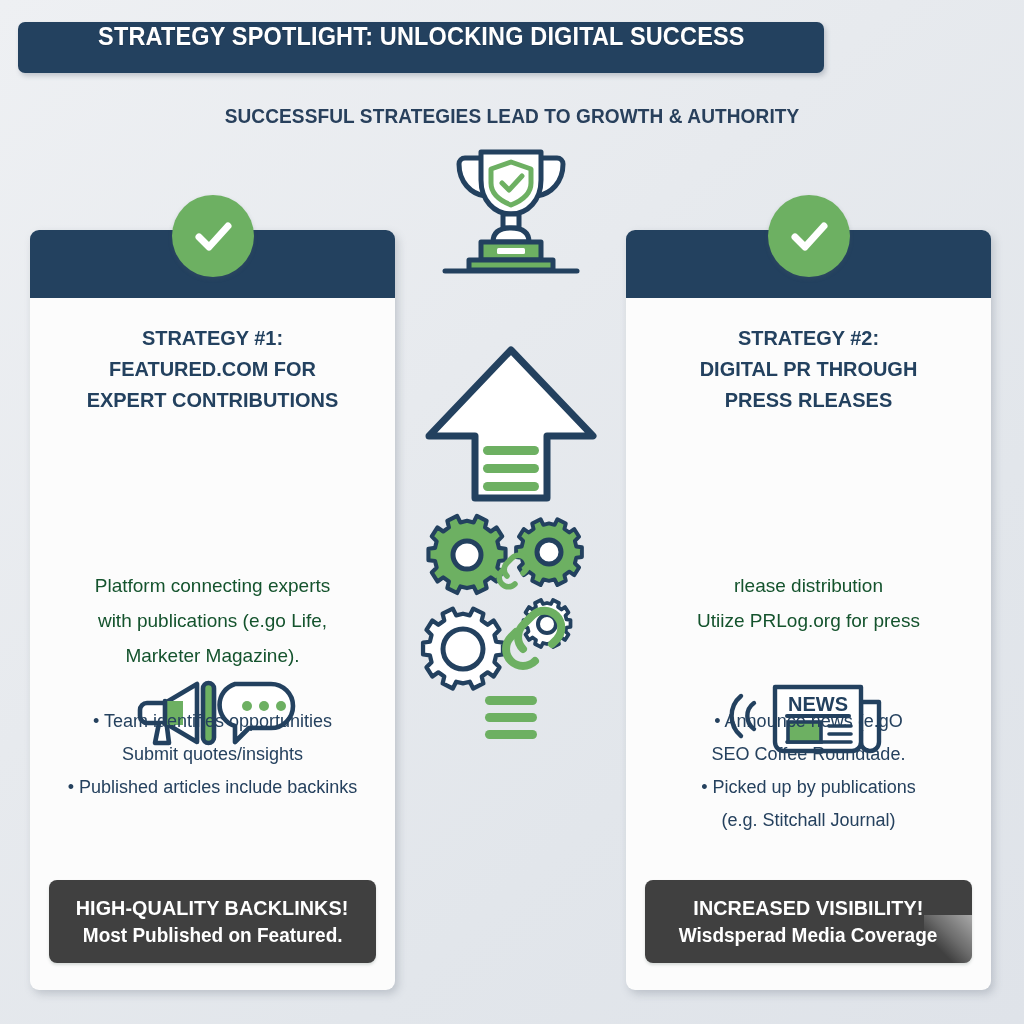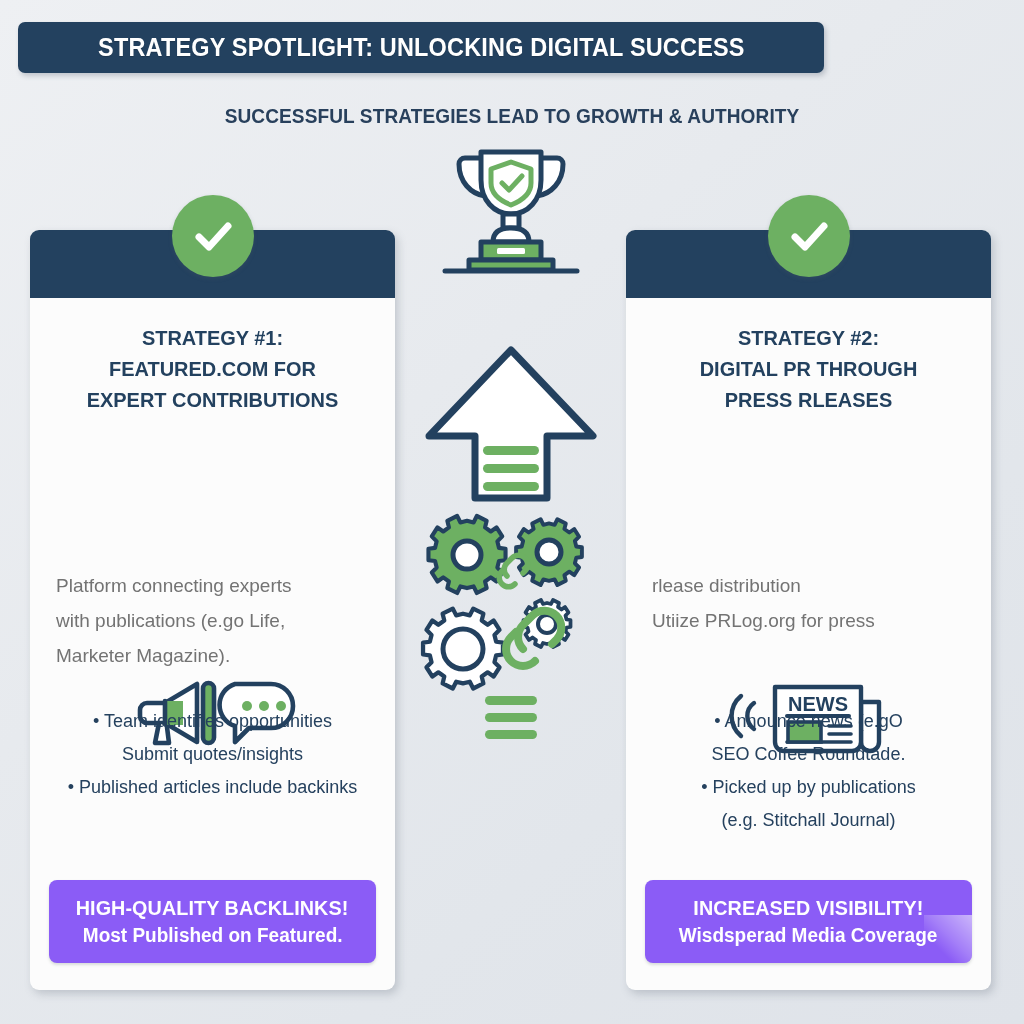--- a/index.html
+++ b/index.html
@@ -26,7 +26,7 @@
     background: #23415f;
     border-radius: 7px;
     display: flex;
-    align-items: center;
+    align-items: flex-start;
     justify-content: center;
     box-shadow: 2px 3px 5px rgba(90,100,115,0.30);
   }

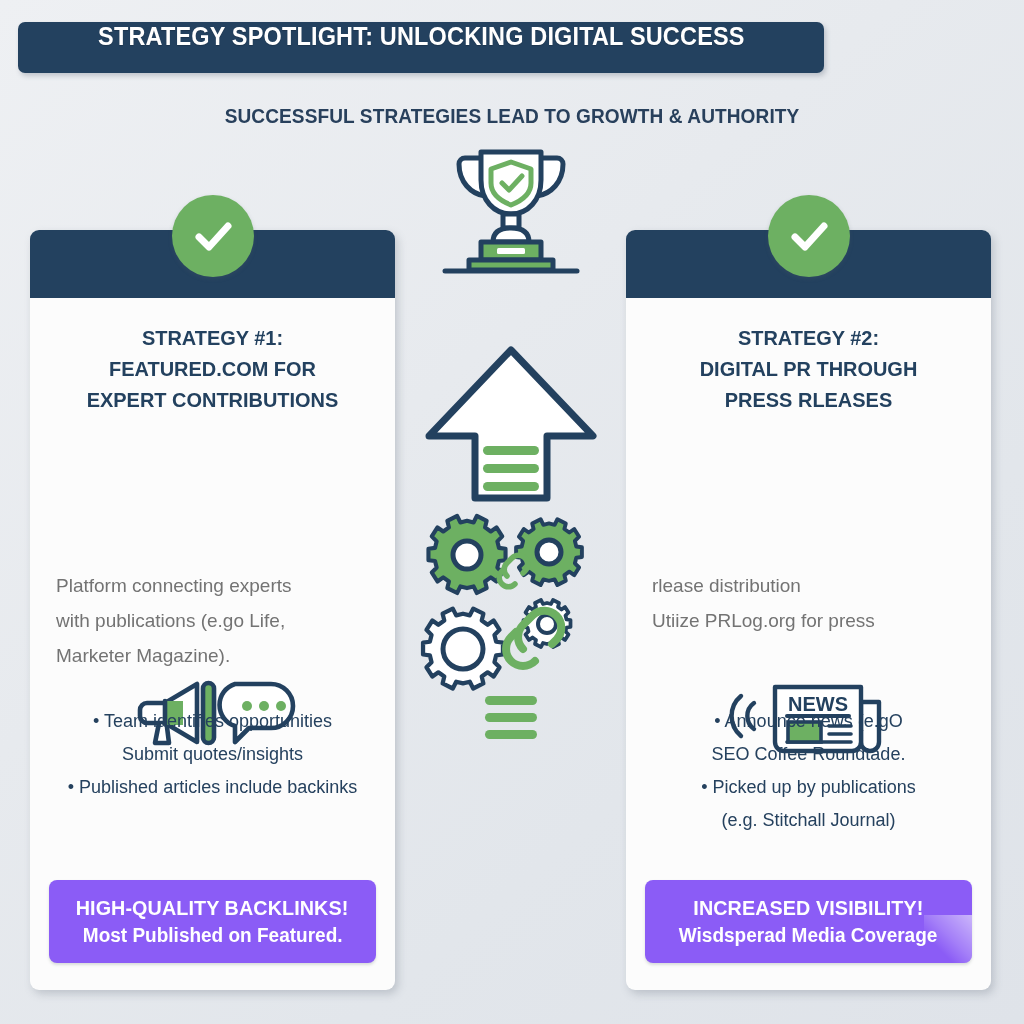--- a/index.html
+++ b/index.html
@@ -123,7 +123,8 @@
     top: 338px;
     left: 26px;
     width: 313px;
-    color: #737373;
+    text-align: center;
+    color: #14532d;
     font-size: 19px;
     line-height: 35px;
     font-weight: normal;

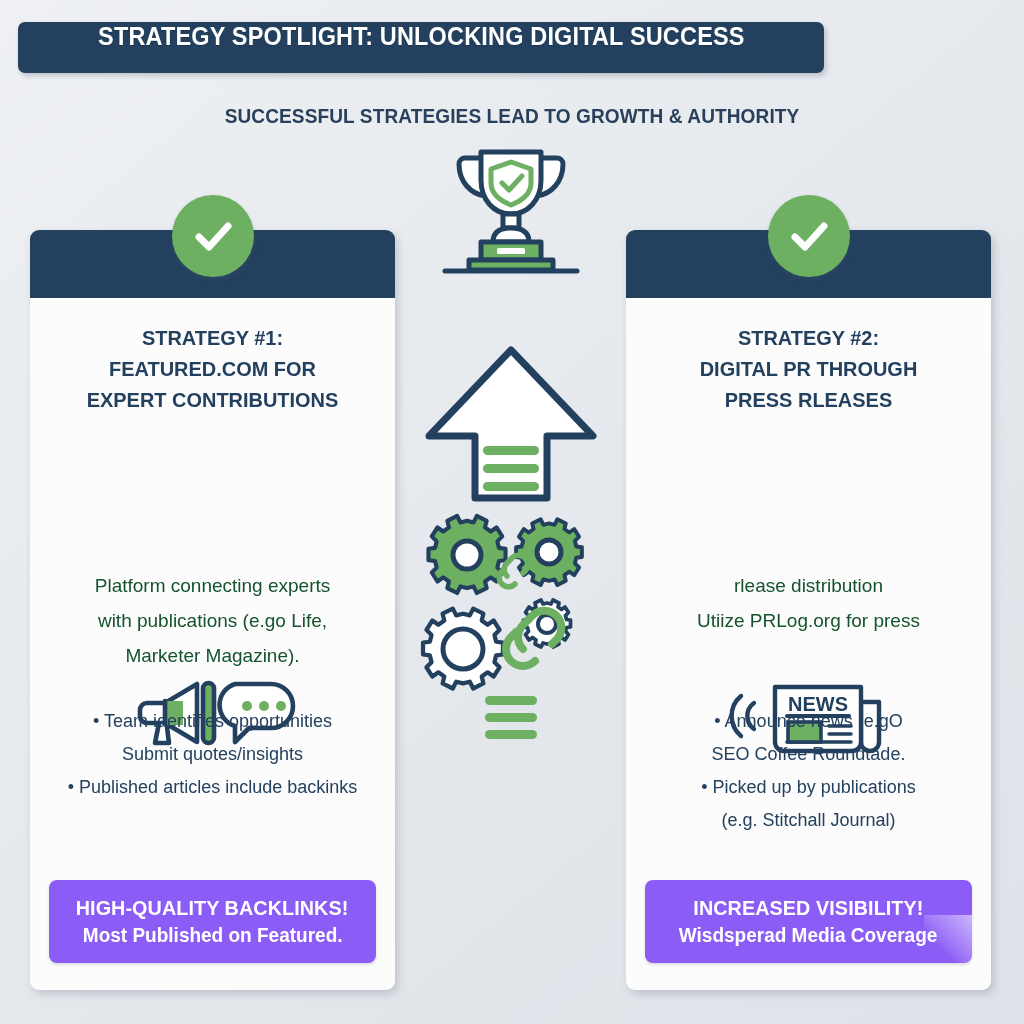--- a/index.html
+++ b/index.html
@@ -148,7 +148,7 @@
     bottom: 27px;
     width: 327px;
     height: 83px;
-    background: #8b5cf6;
+    background: #404040;
     border-radius: 8px;
     display: flex;
     flex-direction: column;

